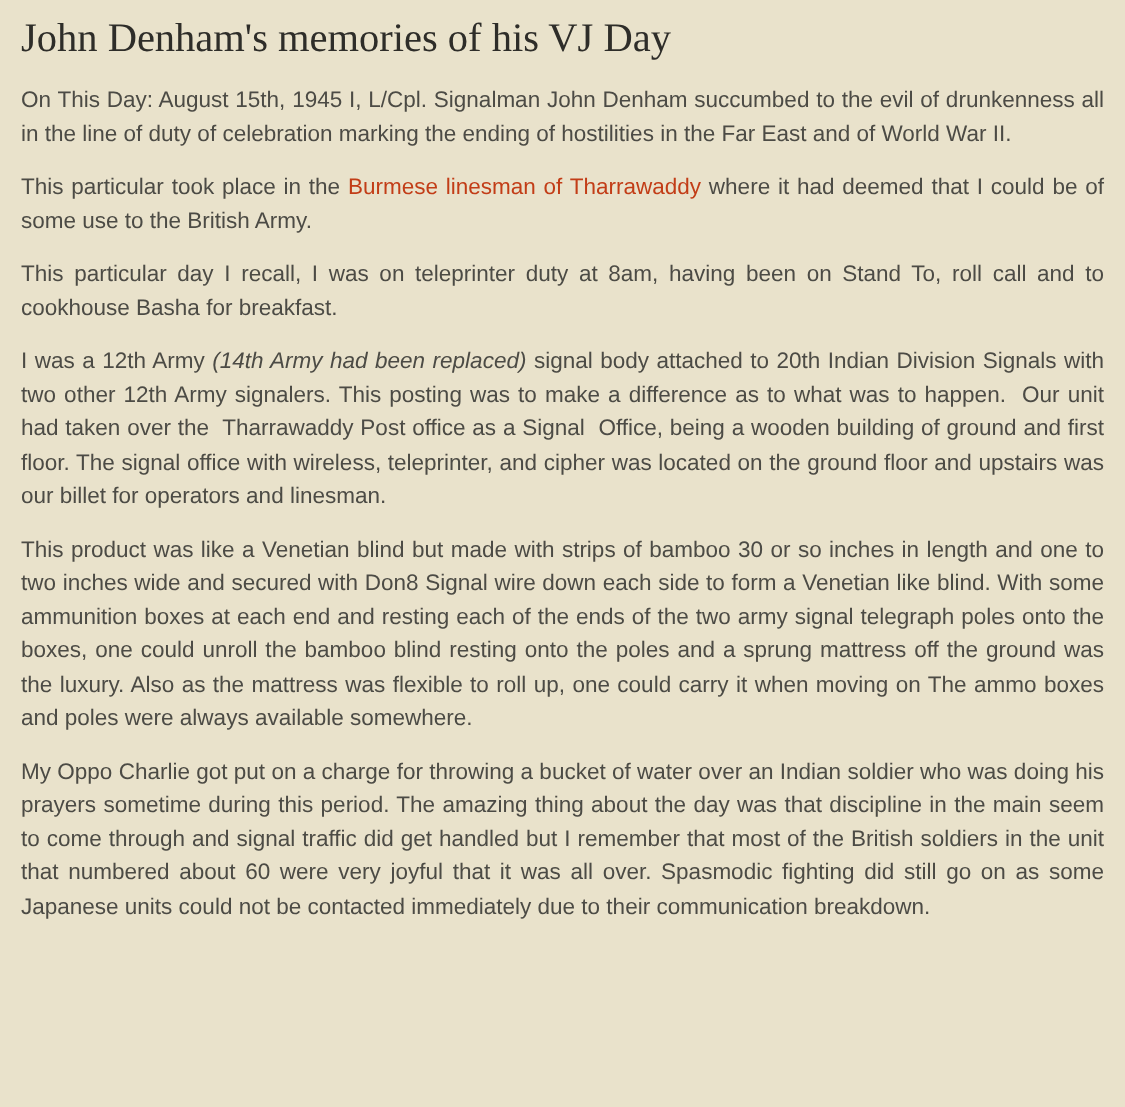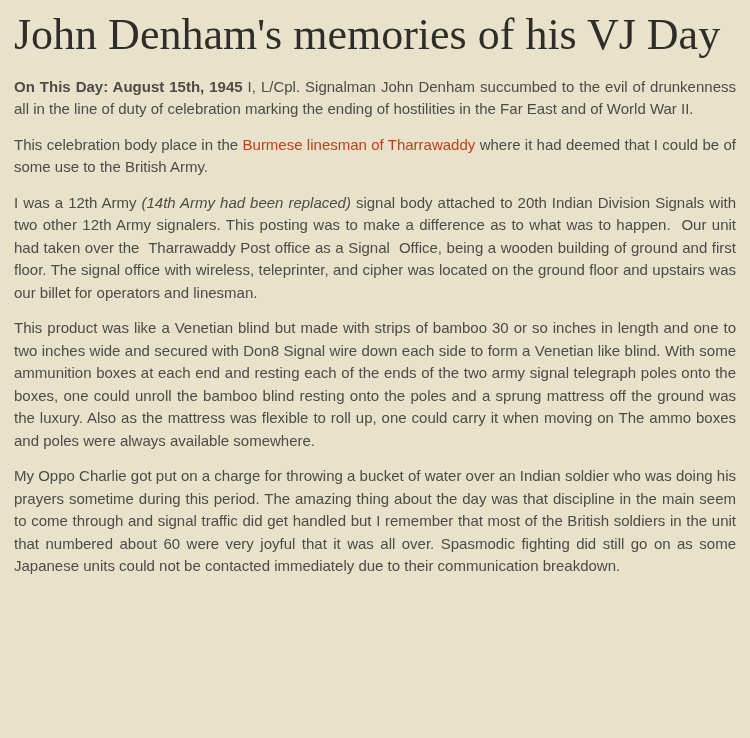--- a/index.html
+++ b/index.html
@@ -18,7 +18,7 @@
   .page-title {
     font-family: "Liberation Serif", serif;
     font-weight: 400;
-    font-size: 44px;
+    font-size: 27px;
     line-height: 1.15;
     color: var(--title_text, #2e2d29);
     margin: 4px 0 15px 0;

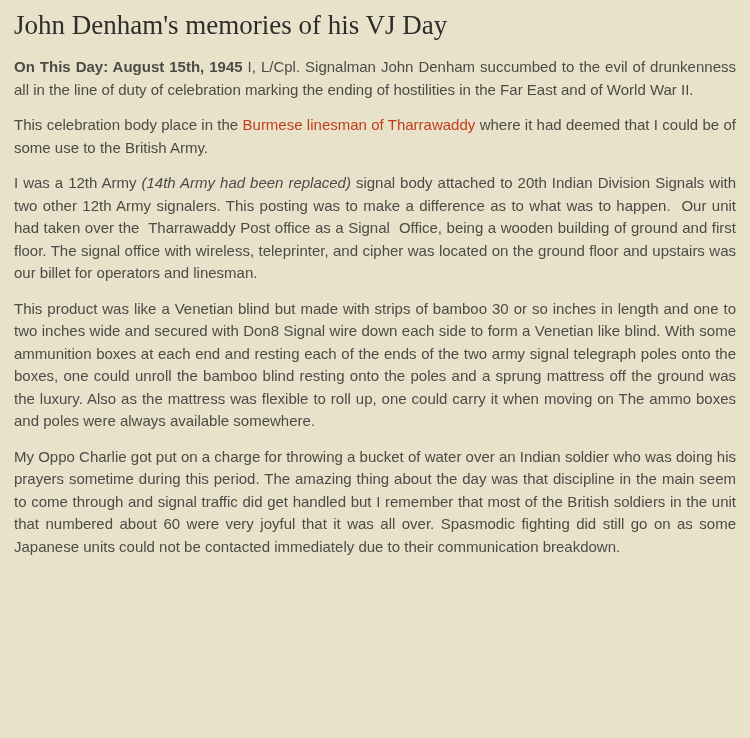--- a/index.html
+++ b/index.html
@@ -27,7 +27,7 @@
     margin: 0 0 13px 0;
     text-align: justify;
   }
-  .lead-bold { font-weight: bold; color: inherit; }
+  .lead-bold { font-weight: normal; color: inherit; }
   .aside-italic { }
   .inline-link {
     color: var(--link, #c23d17);

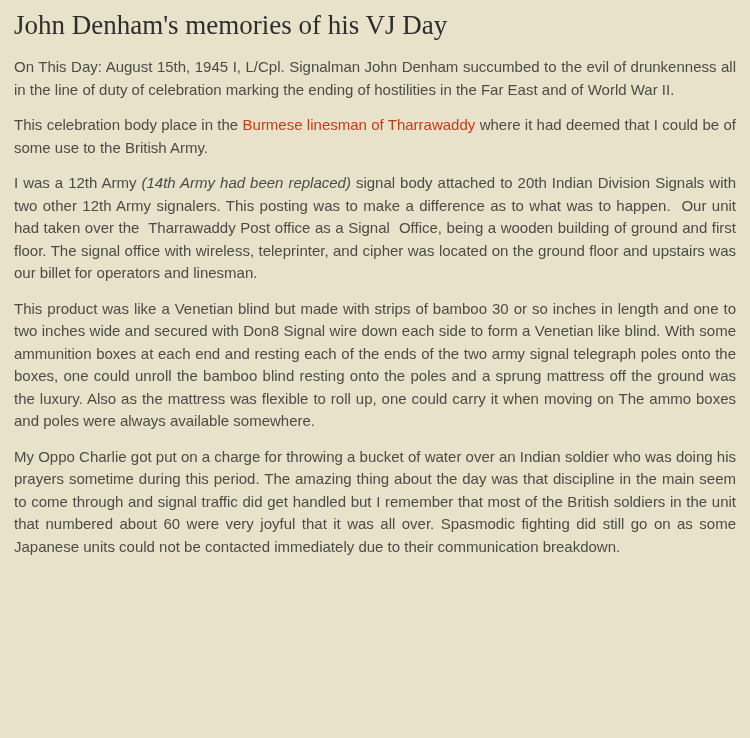--- a/index.html
+++ b/index.html
@@ -44,7 +44,7 @@
 
   <p class="para"><strong class="lead-bold">On This Day: August 15th, 1945</strong><span> I, L/Cpl. Signalman John Denham succumbed to the evil of drunkenness all in the line of duty of celebration marking the ending of hostilities in the Far East and of World War II.</span></p>
 
-  <p class="para"><span>This celebration body place in the </span><a href="#" class="inline-link">Burmese linesman of Tharrawaddy</a><span> where it had deemed that I could be of some use to the British Army.</span></p>
+  <p class="para"><span>This particular took place in the </span><a href="#" class="inline-link">Burmese linesman of Tharrawaddy</a><span> where it had deemed that I could be of some use to the British Army.</span></p>
 
 
 

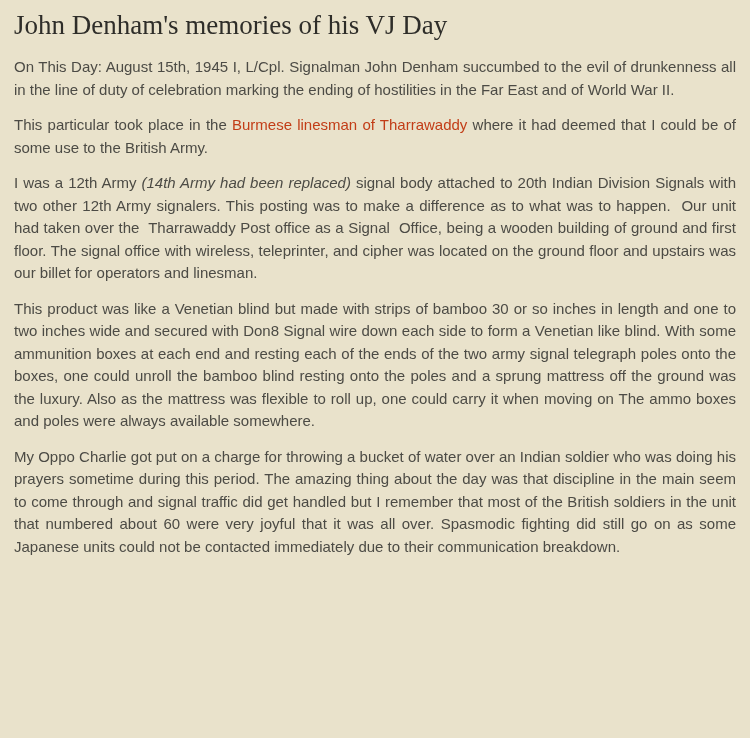--- a/index.html
+++ b/index.html
@@ -47,6 +47,7 @@
   <p class="para"><span>This particular took place in the </span><a href="#" class="inline-link">Burmese linesman of Tharrawaddy</a><span> where it had deemed that I could be of some use to the British Army.</span></p>
 
 
+  <p class="para">This particular day I recall, I was on teleprinter duty at 8am, having been on Stand To, roll call and to cookhouse Basha for breakfast.</p>
 
 
   <p class="para"><span>I was a 12th Army </span><em class="aside-italic">(14th Army had been replaced)</em><span> signal body attached to 20th Indian Division Signals with two other 12th Army signalers. This posting was to make a difference as to what was to happen.&nbsp; Our unit had taken over the&nbsp; Tharrawaddy Post office as a Signal&nbsp; Office, being a wooden building of ground and first floor. The signal office with wireless, teleprinter, and cipher was located on the ground floor and upstairs was our billet for operators and linesman.</span></p>

